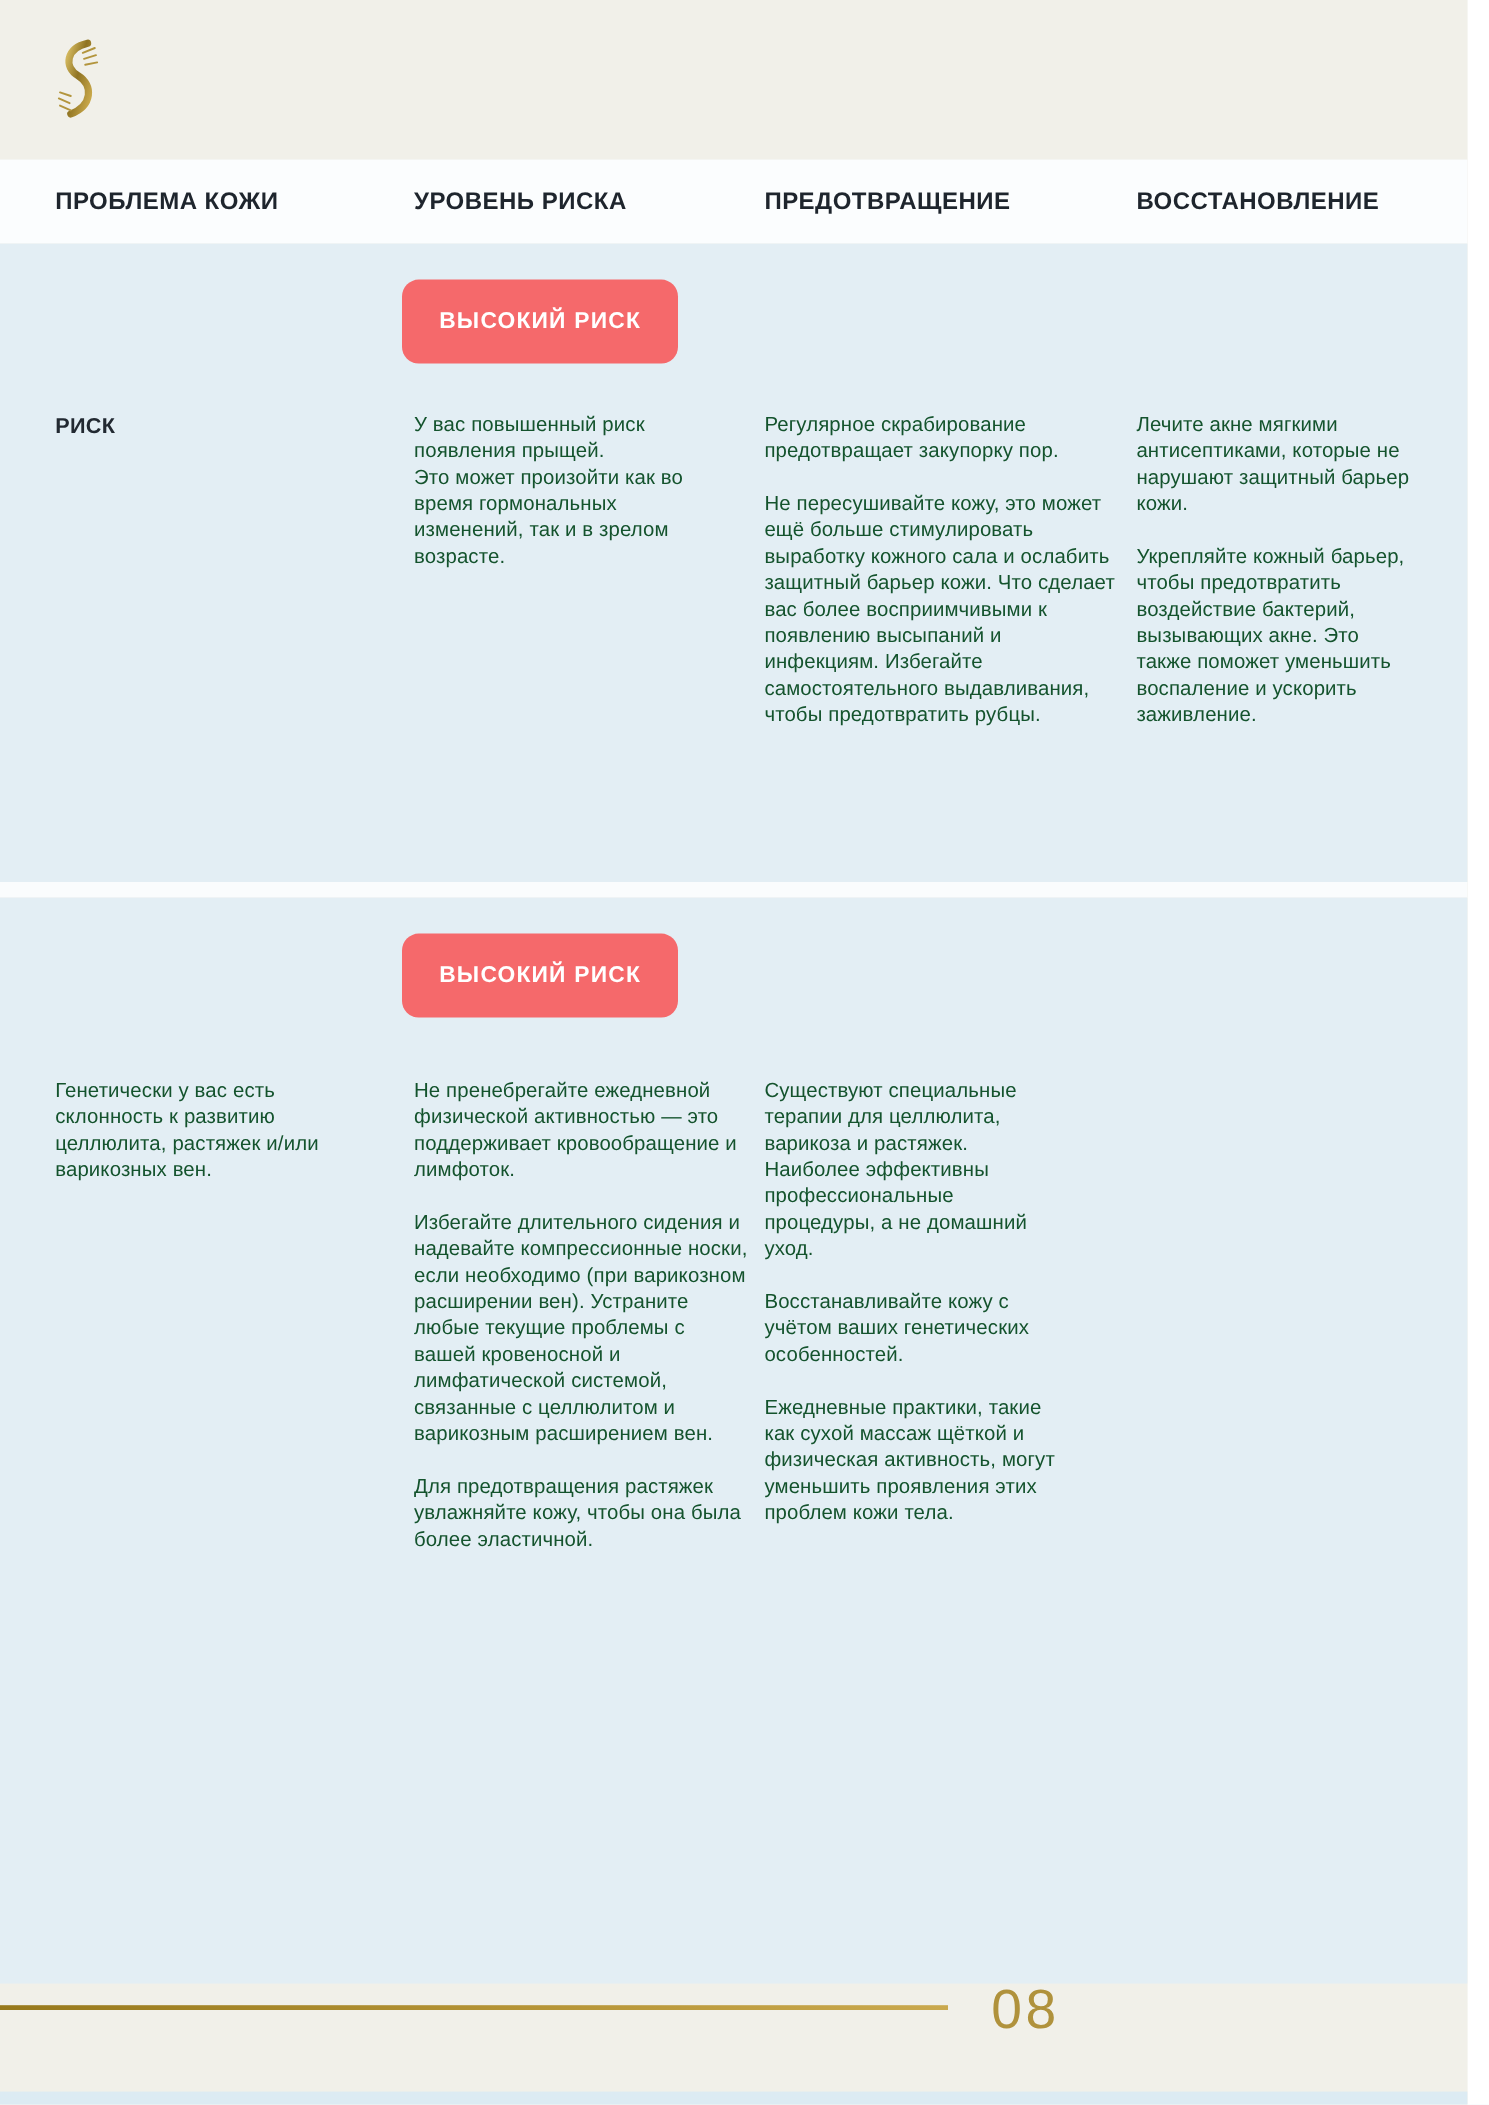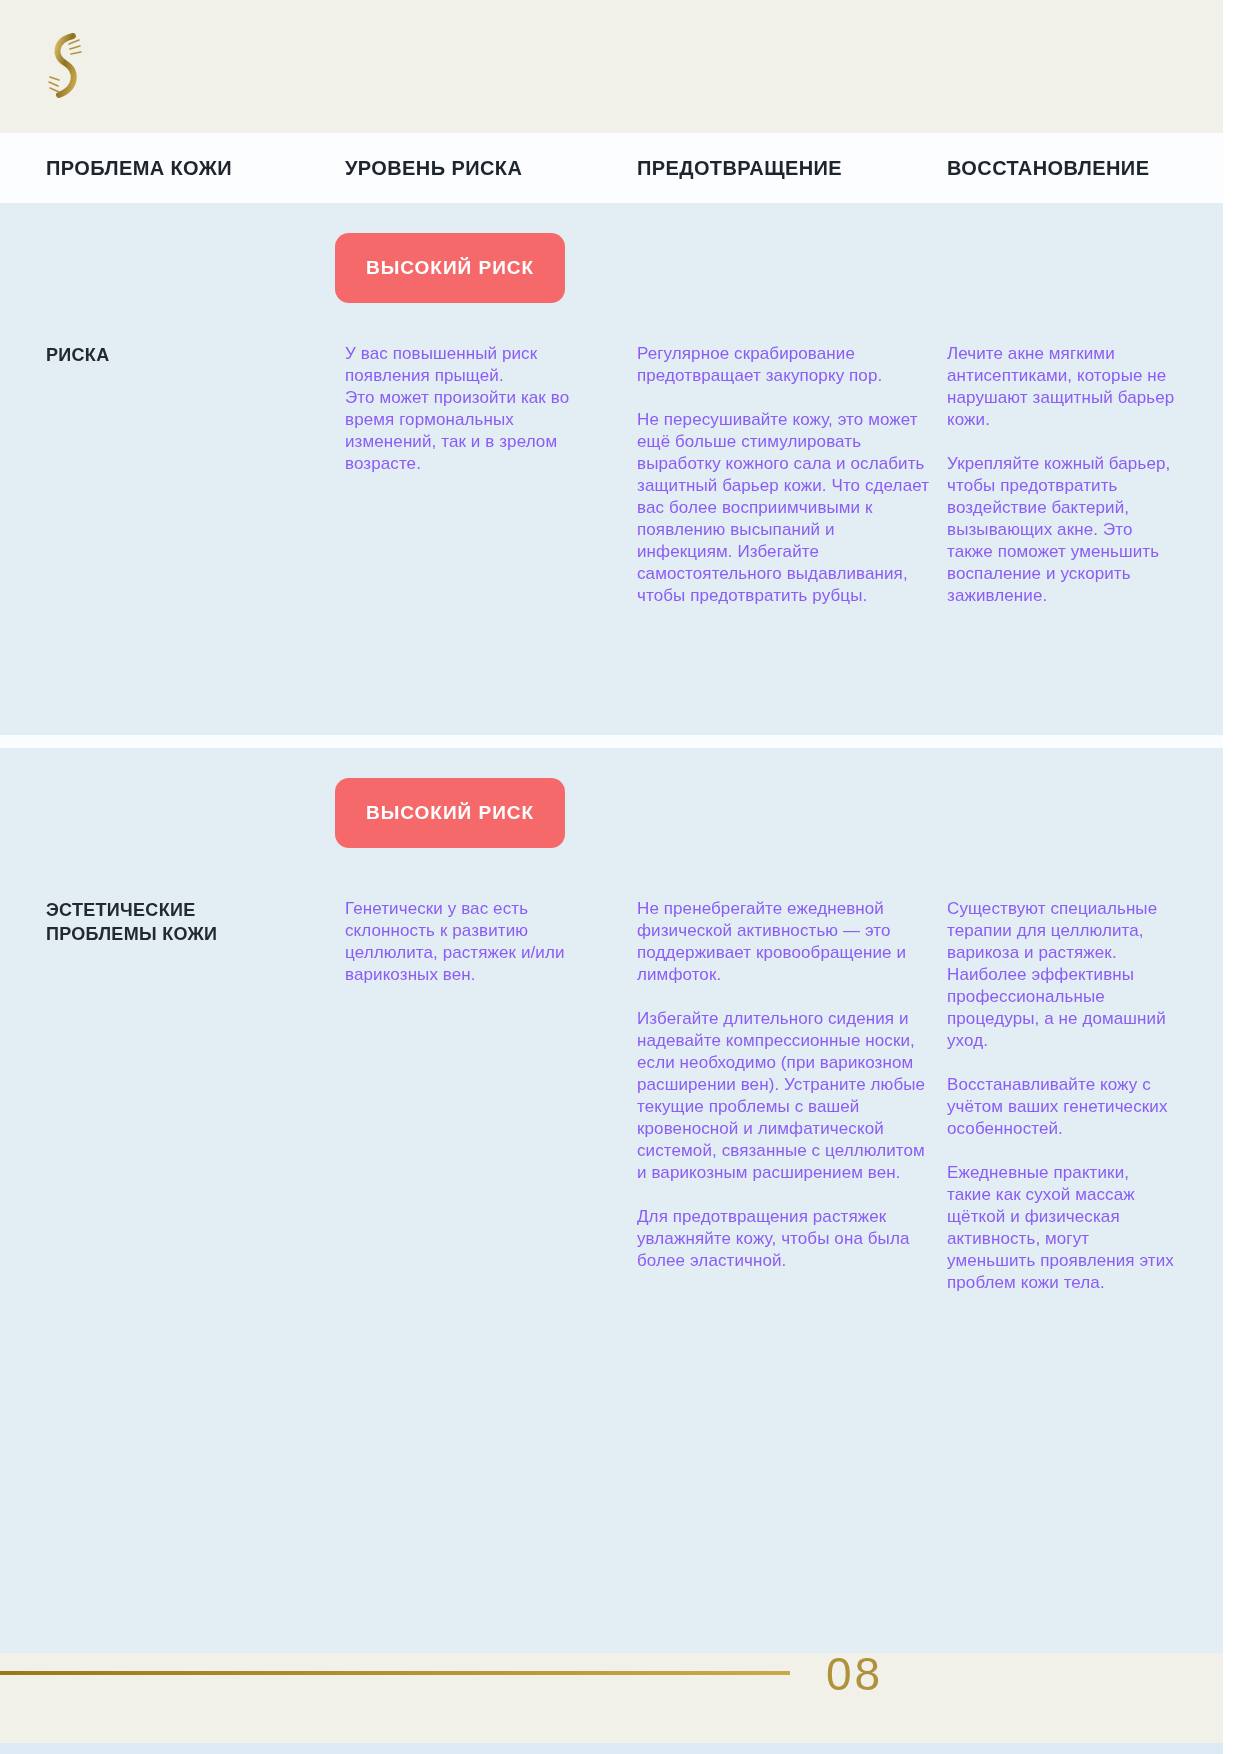--- a/index.html
+++ b/index.html
@@ -152,7 +152,7 @@
   <section class="risk-section section-1">
     <div class="badge">ВЫСОКИЙ РИСК</div>
     <div class="row">
-      <div class="cell cell-problem">РИСКА</div>
+      <div class="cell cell-problem">РИСК</div>
       <div class="cell cell-risk">У вас повышенный риск появления прыщей.
 Это может произойти как во время гормональных изменений, так и в зрелом возрасте.</div>
       <div class="cell cell-prev">

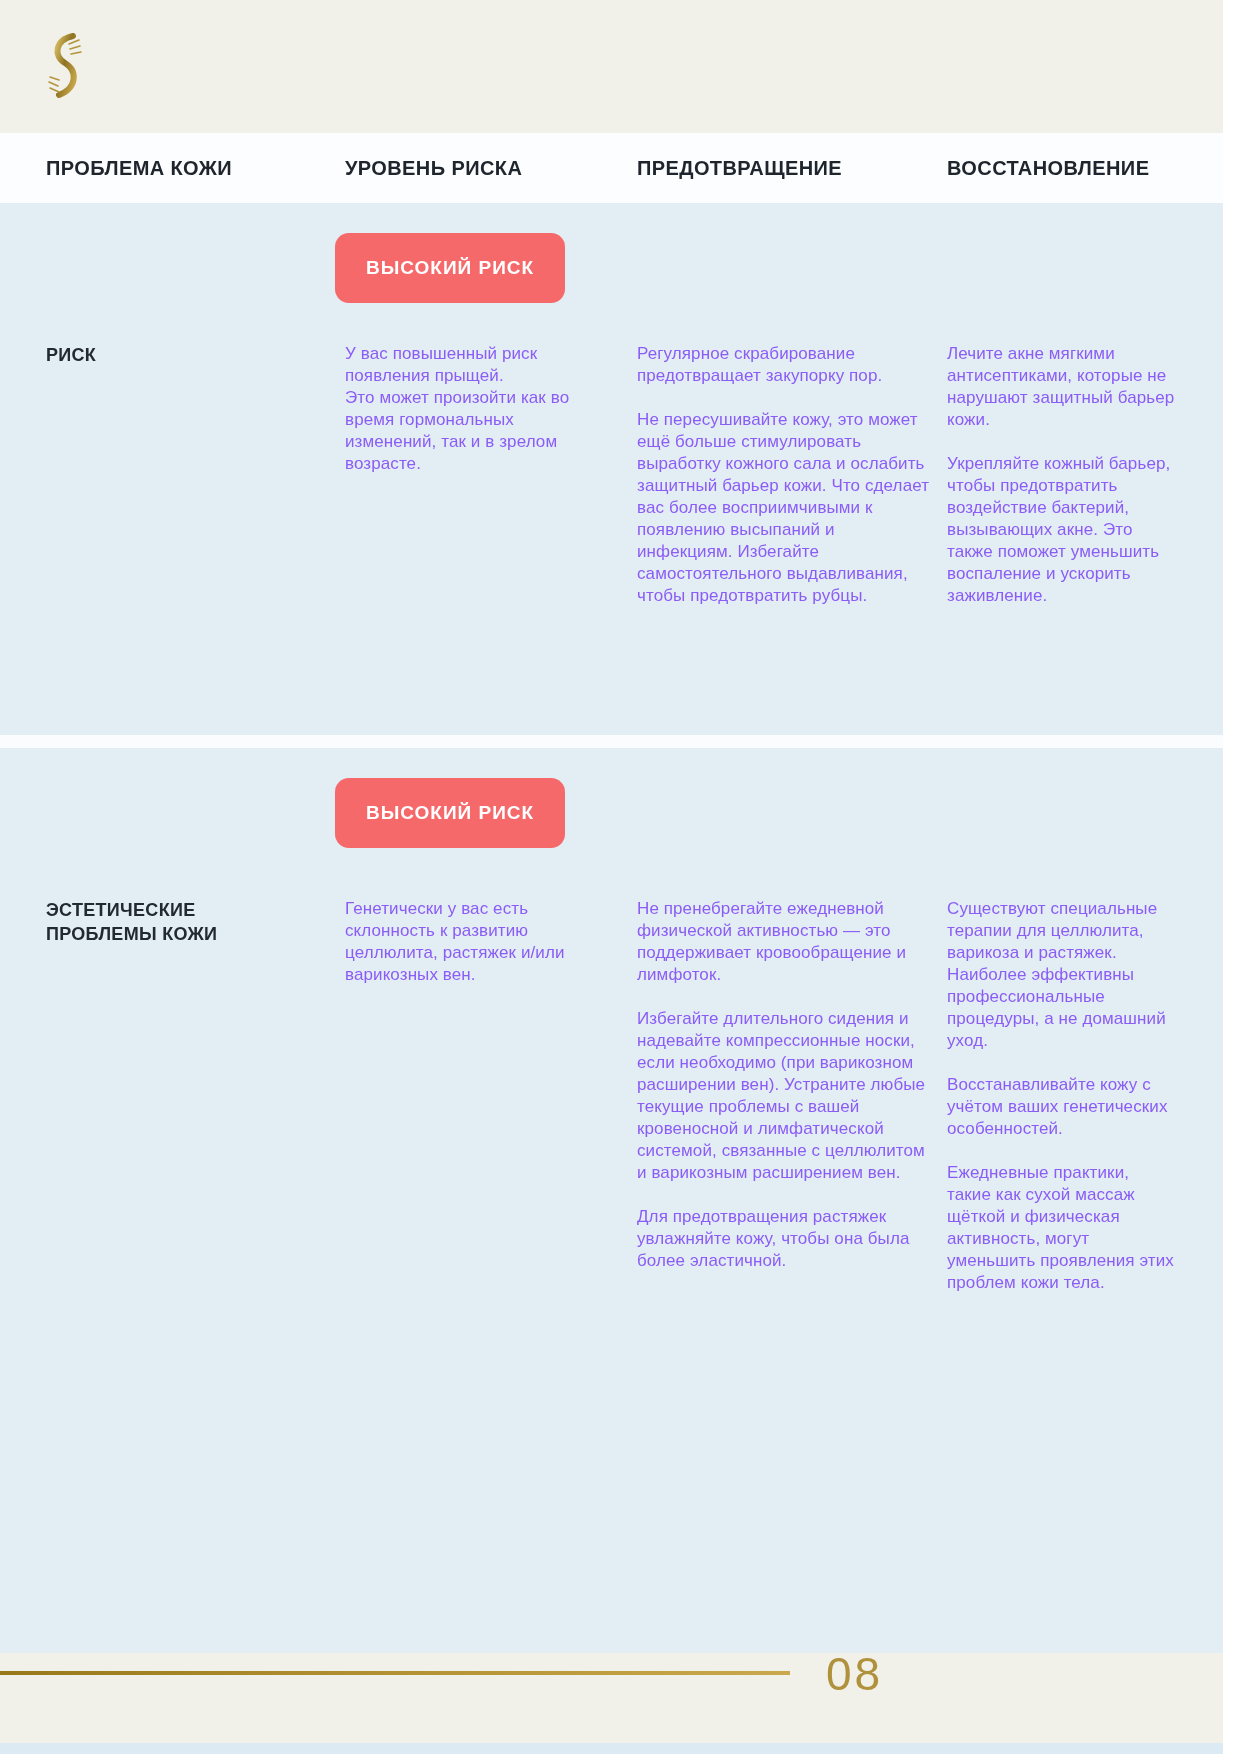--- a/index.html
+++ b/index.html
@@ -76,7 +76,7 @@
   .cell {
     font-size: 17px;
     line-height: 22px;
-    color: #8b5cf6;
+    color: #14532d;
     letter-spacing: 0.1px;
   }
   .cell p { margin: 0 0 22px 0; }

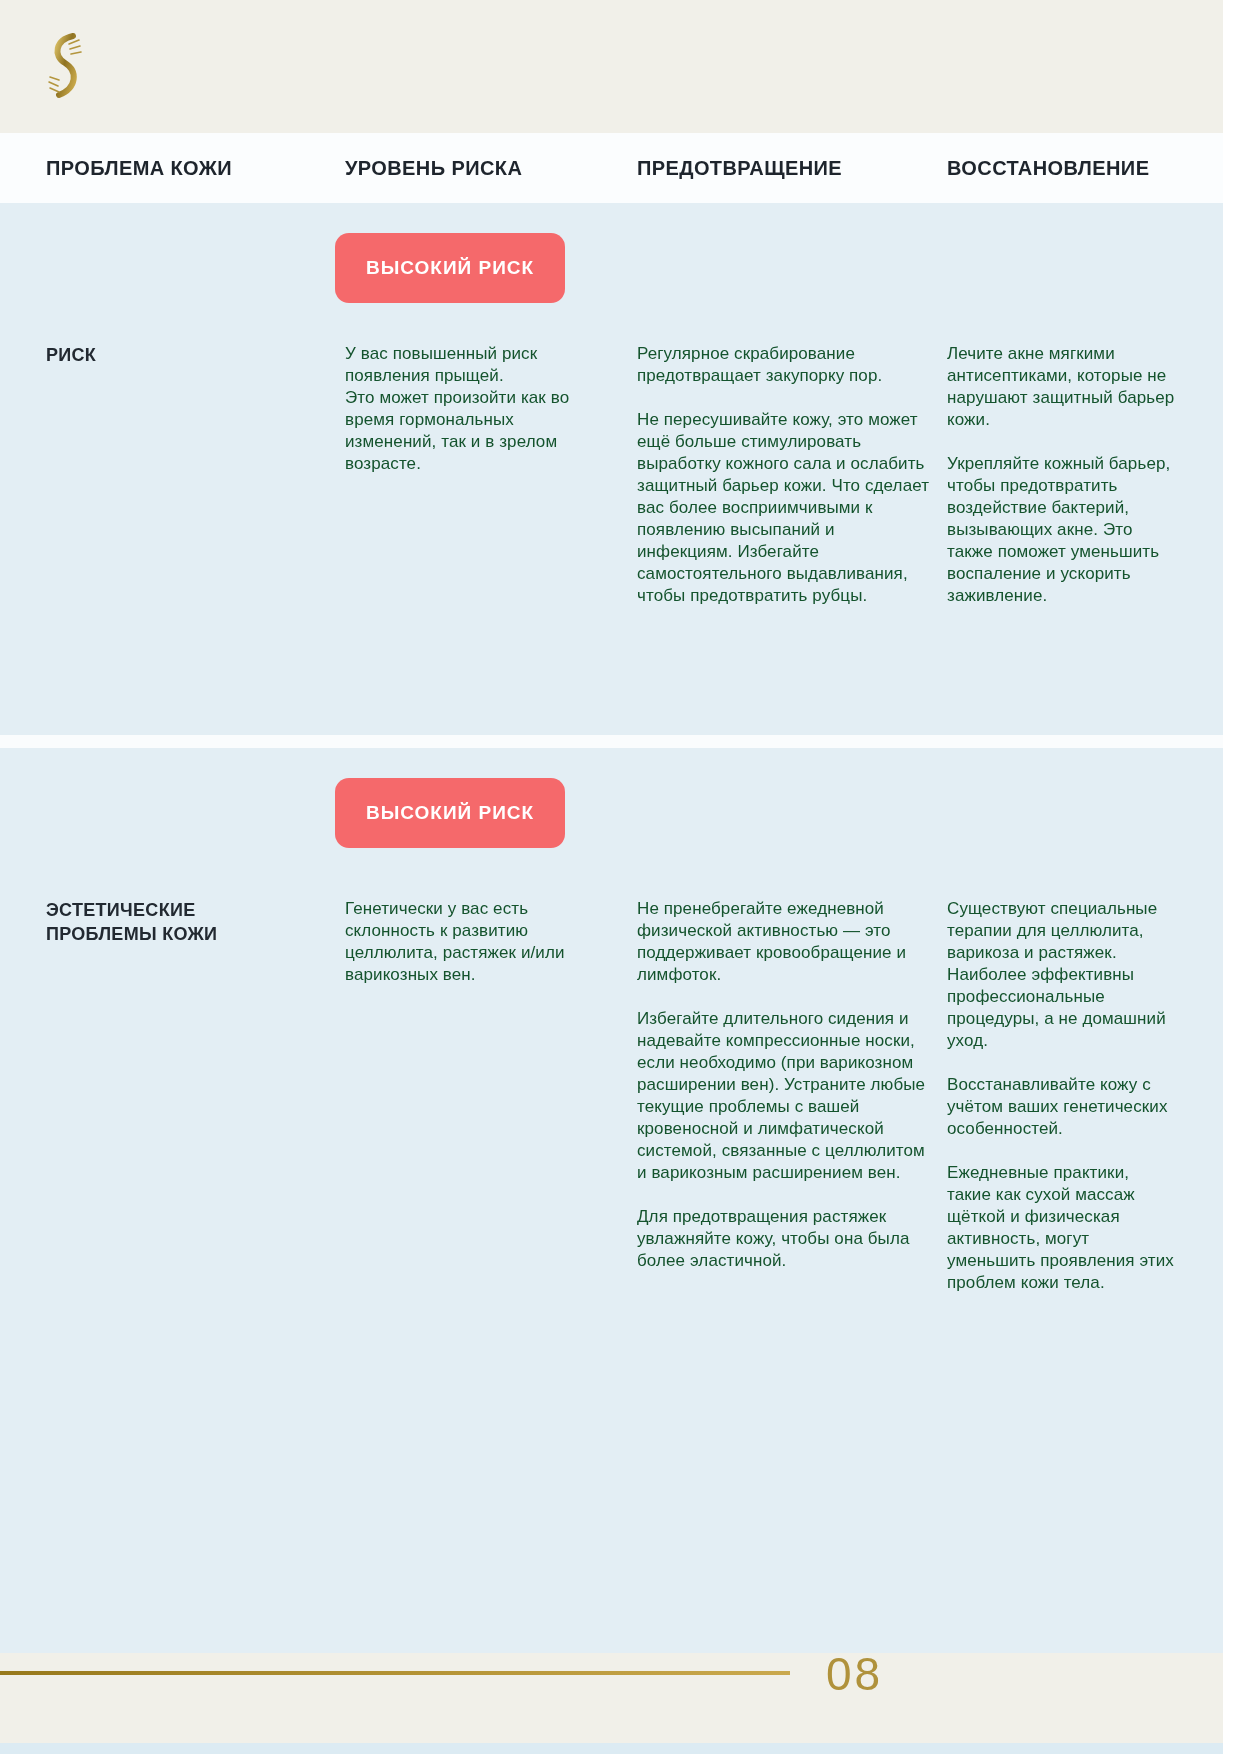--- a/index.html
+++ b/index.html
@@ -171,7 +171,6 @@
   <section class="risk-section section-2">
     <div class="badge">ВЫСОКИЙ РИСК</div>
     <div class="row">
-      <div class="cell cell-problem">ЭСТЕТИЧЕСКИЕ ПРОБЛЕМЫ КОЖИ</div>
       <div class="cell cell-risk">Генетически у вас есть склонность к развитию целлюлита, растяжек и/или варикозных вен.</div>
       <div class="cell cell-prev">
         <p>Не пренебрегайте ежедневной физической активностью — это поддерживает кровообращение и лимфоток.</p>

